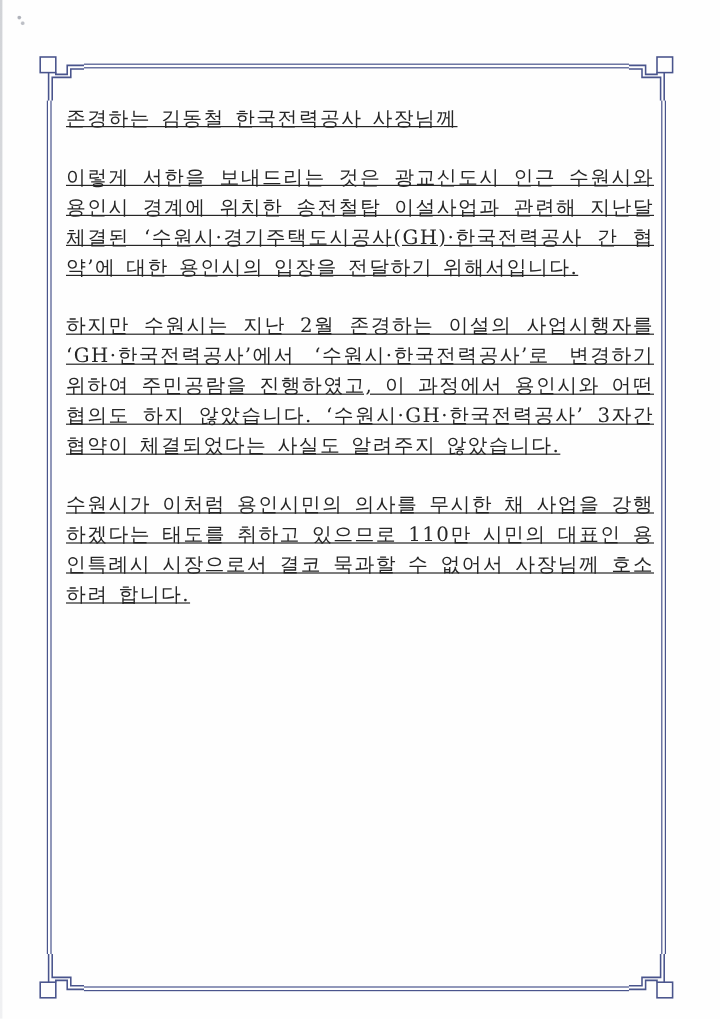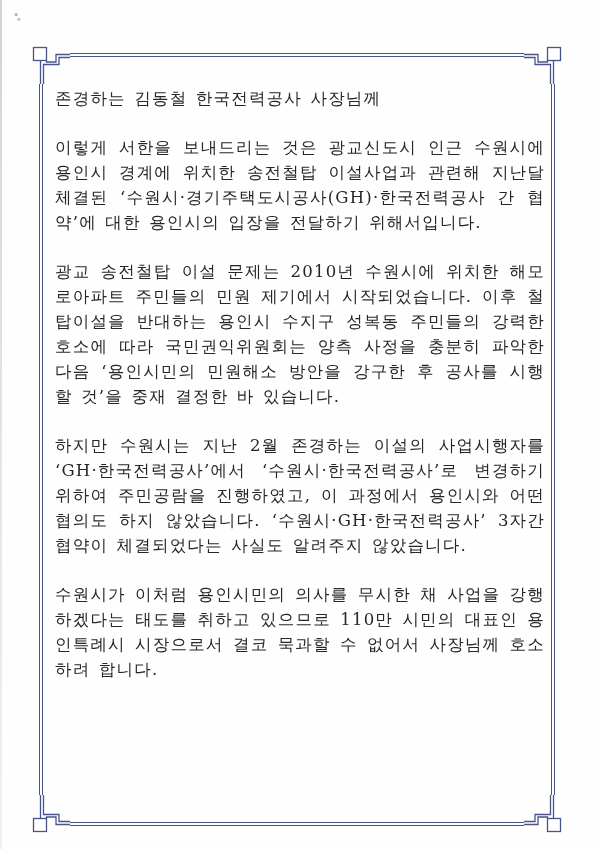--- a/index.html
+++ b/index.html
@@ -64,6 +64,7 @@
   }
   .content p{
     margin:0 0 24px 0;
+    text-decoration:underline;
   }
 </style>
 </head>

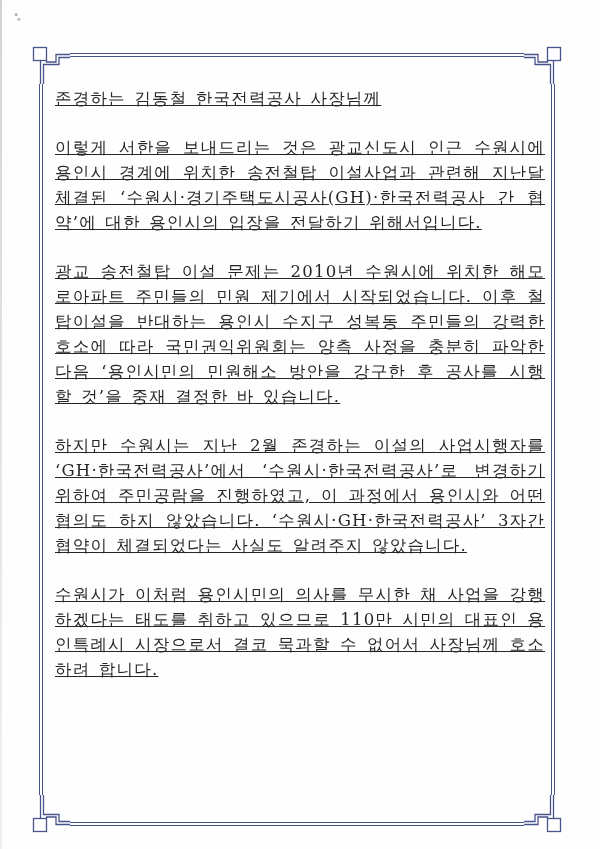--- a/index.html
+++ b/index.html
@@ -113,7 +113,7 @@
 
   <div class="content">
     <p>존경하는 김동철 한국전력공사 사장님께</p>
-    <p>이렇게 서한을 보내드리는 것은 광교신도시 인근 수원시에 용인시 경계에 위치한 송전철탑 이설사업과 관련해 지난달 체결된 ‘수원시·경기주택도시공사(GH)·한국전력공사 간 협약’에 대한 용인시의 입장을 전달하기 위해서입니다.</p>
+    <p>이렇게 서한을 보내드리는 것은 광교신도시 인근 수원시와 용인시 경계에 위치한 송전철탑 이설사업과 관련해 지난달 체결된 ‘수원시·경기주택도시공사(GH)·한국전력공사 간 협약’에 대한 용인시의 입장을 전달하기 위해서입니다.</p>
     <p>광교 송전철탑 이설 문제는 2010년 수원시에 위치한 해모로아파트 주민들의 민원 제기에서 시작되었습니다. 이후 철탑이설을 반대하는 용인시 수지구 성복동 주민들의 강력한 호소에 따라 국민권익위원회는 양측 사정을 충분히 파악한 다음 ‘용인시민의 민원해소 방안을 강구한 후 공사를 시행할 것’을 중재 결정한 바 있습니다.</p>
     <p>하지만 수원시는 지난 2월 존경하는 이설의 사업시행자를 ‘GH·한국전력공사’에서 ‘수원시·한국전력공사’로 변경하기 위하여 주민공람을 진행하였고, 이 과정에서 용인시와 어떤 협의도 하지 않았습니다. ‘수원시·GH·한국전력공사’ 3자간 협약이 체결되었다는 사실도 알려주지 않았습니다.</p>
     <p>수원시가 이처럼 용인시민의 의사를 무시한 채 사업을 강행하겠다는 태도를 취하고 있으므로 110만 시민의 대표인 용인특례시 시장으로서 결코 묵과할 수 없어서 사장님께 호소하려 합니다.</p>

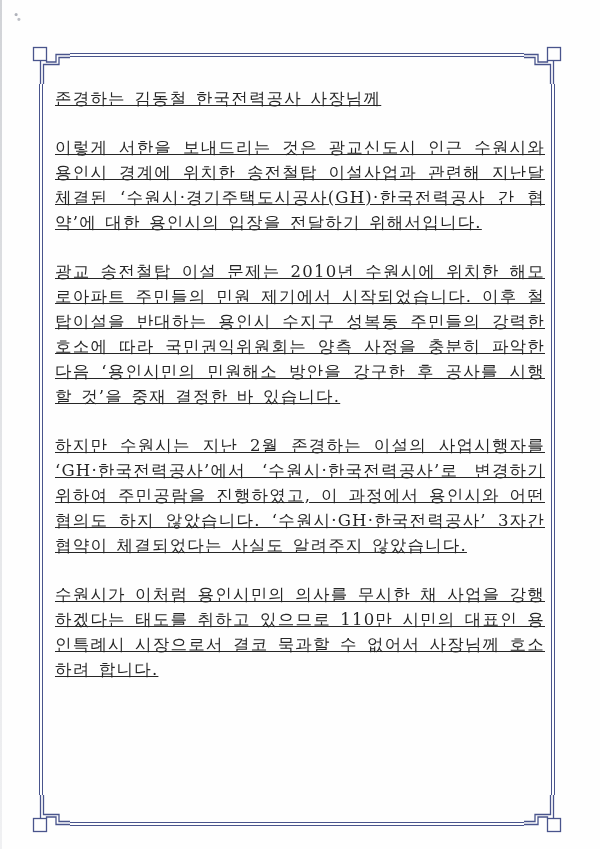--- a/index.html
+++ b/index.html
@@ -114,7 +114,6 @@
   <div class="content">
     <p>존경하는 김동철 한국전력공사 사장님께</p>
     <p>이렇게 서한을 보내드리는 것은 광교신도시 인근 수원시와 용인시 경계에 위치한 송전철탑 이설사업과 관련해 지난달 체결된 ‘수원시·경기주택도시공사(GH)·한국전력공사 간 협약’에 대한 용인시의 입장을 전달하기 위해서입니다.</p>
-    <p>광교 송전철탑 이설 문제는 2010년 수원시에 위치한 해모로아파트 주민들의 민원 제기에서 시작되었습니다. 이후 철탑이설을 반대하는 용인시 수지구 성복동 주민들의 강력한 호소에 따라 국민권익위원회는 양측 사정을 충분히 파악한 다음 ‘용인시민의 민원해소 방안을 강구한 후 공사를 시행할 것’을 중재 결정한 바 있습니다.</p>
     <p>하지만 수원시는 지난 2월 존경하는 이설의 사업시행자를 ‘GH·한국전력공사’에서 ‘수원시·한국전력공사’로 변경하기 위하여 주민공람을 진행하였고, 이 과정에서 용인시와 어떤 협의도 하지 않았습니다. ‘수원시·GH·한국전력공사’ 3자간 협약이 체결되었다는 사실도 알려주지 않았습니다.</p>
     <p>수원시가 이처럼 용인시민의 의사를 무시한 채 사업을 강행하겠다는 태도를 취하고 있으므로 110만 시민의 대표인 용인특례시 시장으로서 결코 묵과할 수 없어서 사장님께 호소하려 합니다.</p>
   </div>

